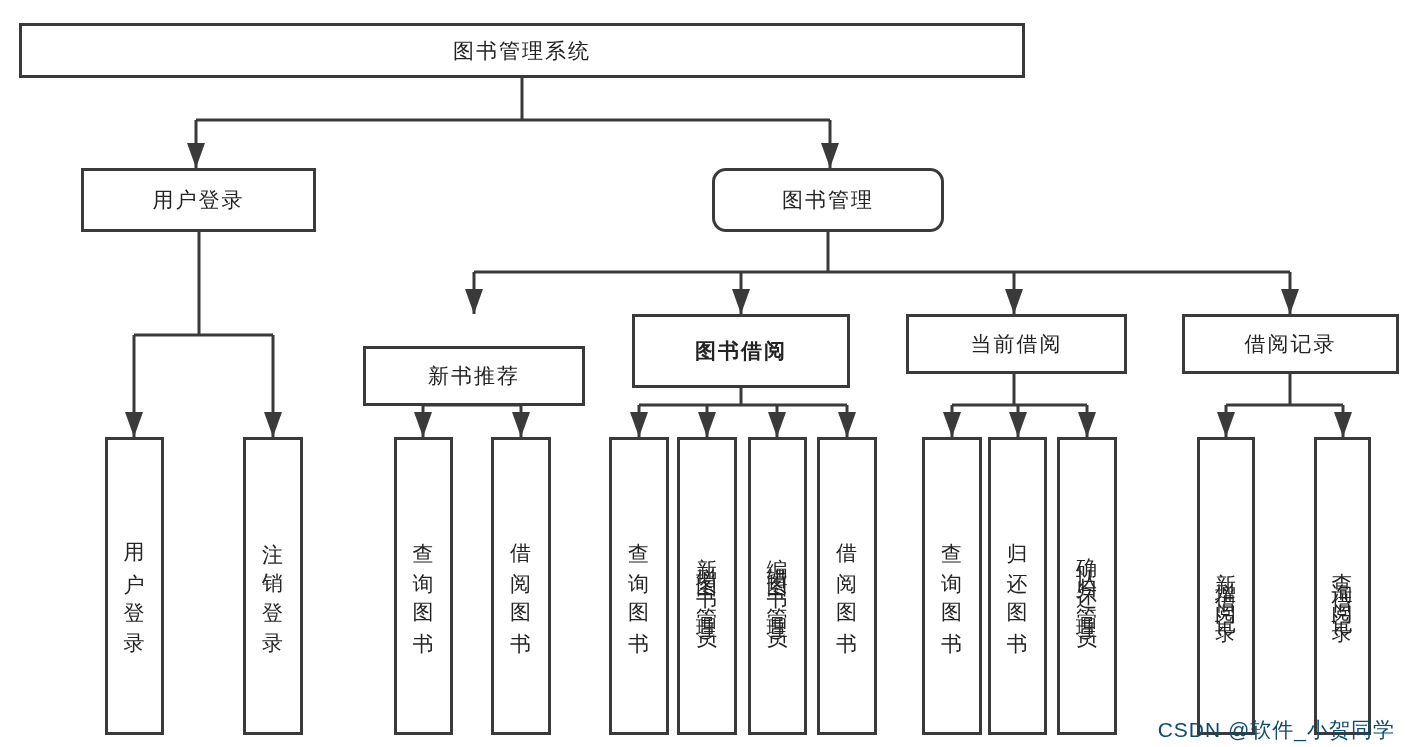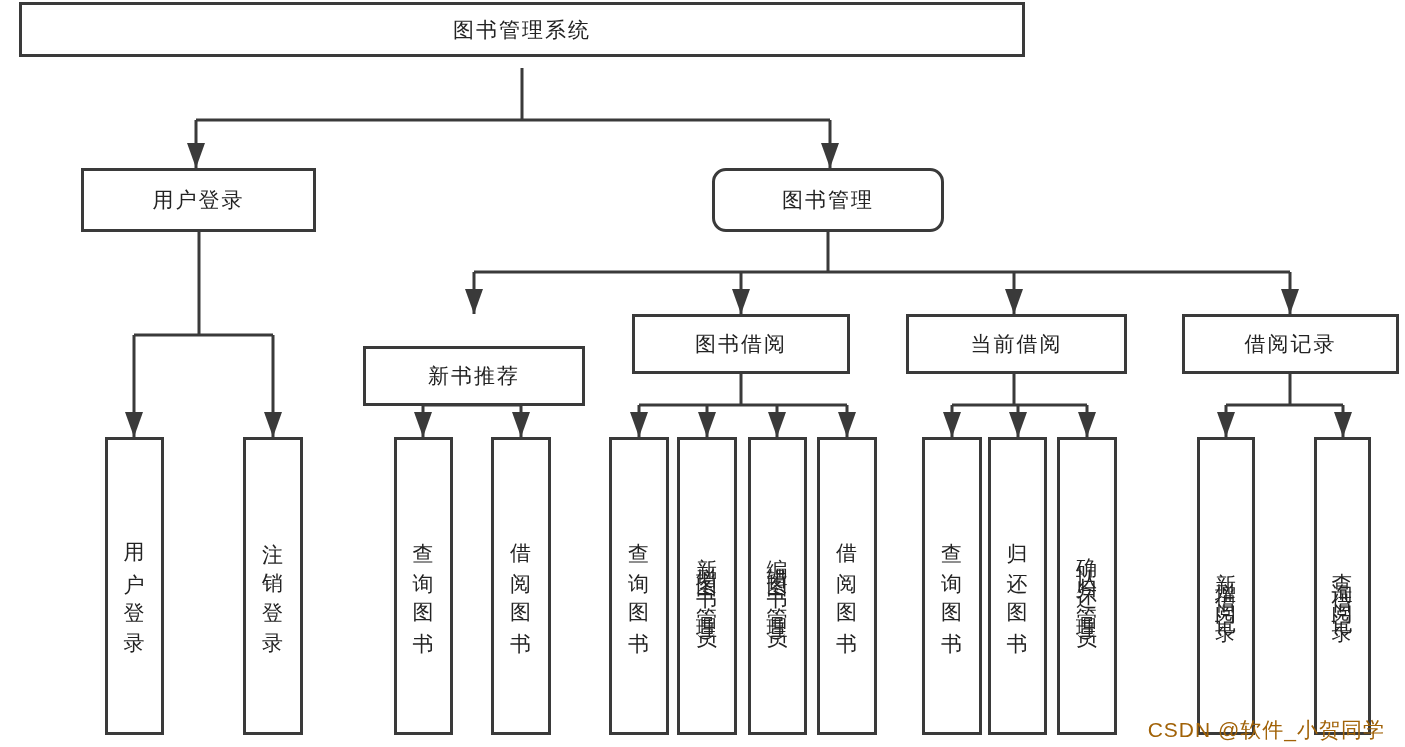--- a/index.html
+++ b/index.html
@@ -40,7 +40,7 @@
   }
   .vtext.wide { letter-spacing: 30px; }
   
-  #b-root        { left: 19px;   top: 2px;  width: 1006px; height: 55px; }
+  #b-root        { left: 19px;   top: 23px;  width: 1006px; height: 55px; }
   #b-user-login  { left: 81px;   top: 168px; width: 235px;  height: 64px; }
   #b-book-mgmt   { left: 712px;  top: 168px; width: 232px;  height: 64px; border-radius: 14px; }
   #b-new-rec     { left: 363px;  top: 314px; width: 222px;  height: 60px; margin-top: 32px; }

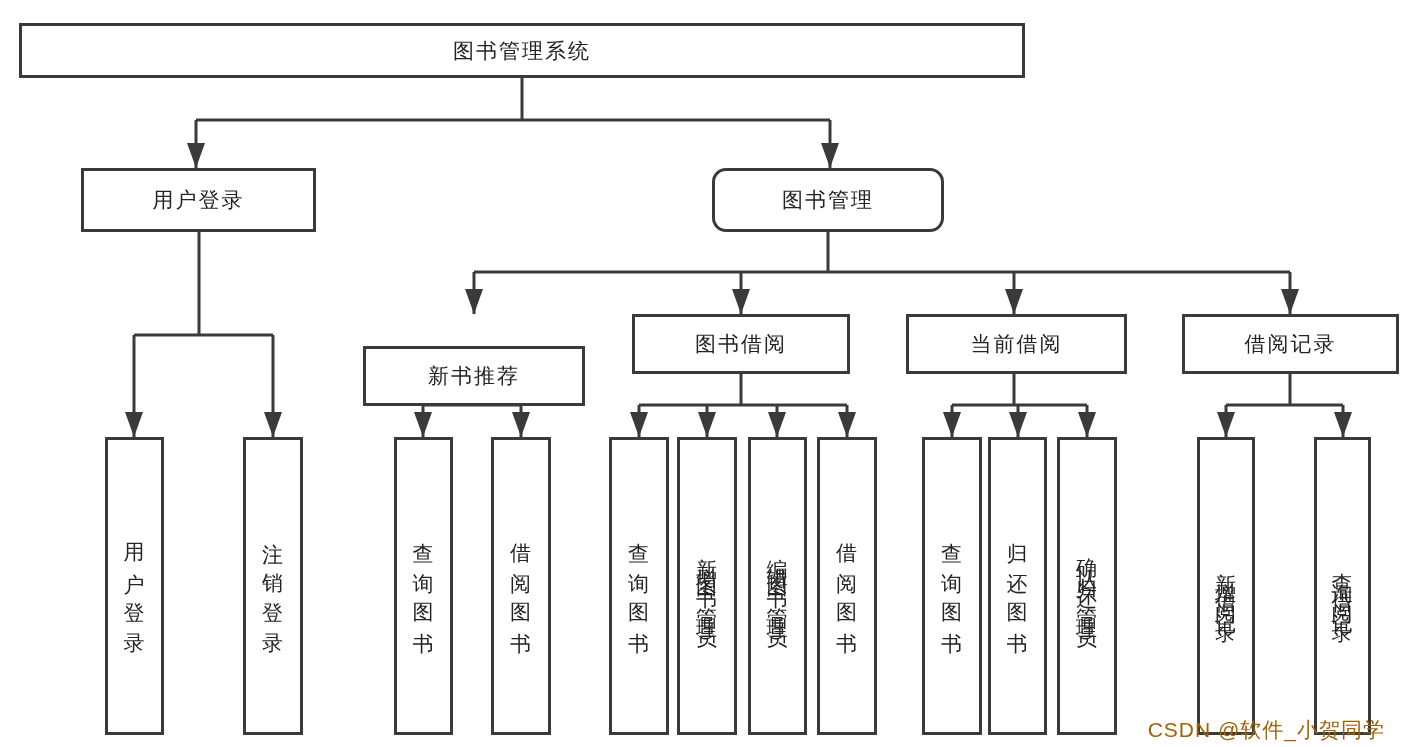--- a/index.html
+++ b/index.html
@@ -44,7 +44,7 @@
   #b-user-login  { left: 81px;   top: 168px; width: 235px;  height: 64px; }
   #b-book-mgmt   { left: 712px;  top: 168px; width: 232px;  height: 64px; border-radius: 14px; }
   #b-new-rec     { left: 363px;  top: 314px; width: 222px;  height: 60px; margin-top: 32px; }
-  #b-borrow      { left: 632px;  top: 314px; width: 218px;  height: 60px; }
+  #b-borrow      { left: 632px;  top: 314px; width: 218px;  height: 74px; font-weight: bold; }
   #b-current     { left: 906px;  top: 314px; width: 221px;  height: 60px; }
   #b-record      { left: 1182px; top: 314px; width: 217px;  height: 60px; }
   .leaf          { top: 437px; height: 298px; }

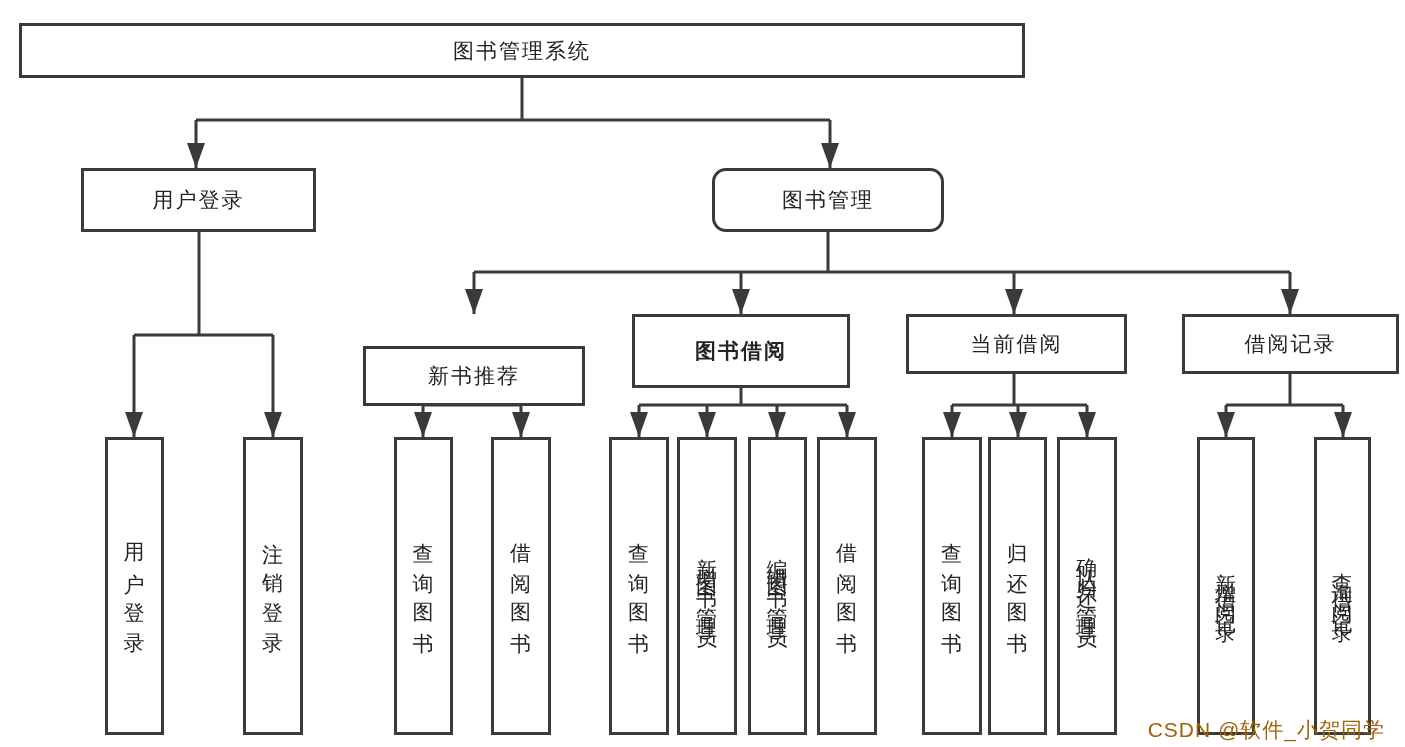--- a/index.html
+++ b/index.html
@@ -63,10 +63,10 @@
   #l13 { left: 1314px; width: 57px; }
   #watermark {
     position: absolute;
-    right: 20px;
+    right: 10px;
     bottom: 3px;
     font-size: 21px;
-    color: #a16207;
+    color: #0c4a6e;
     letter-spacing: 1px;
   }
 </style>

